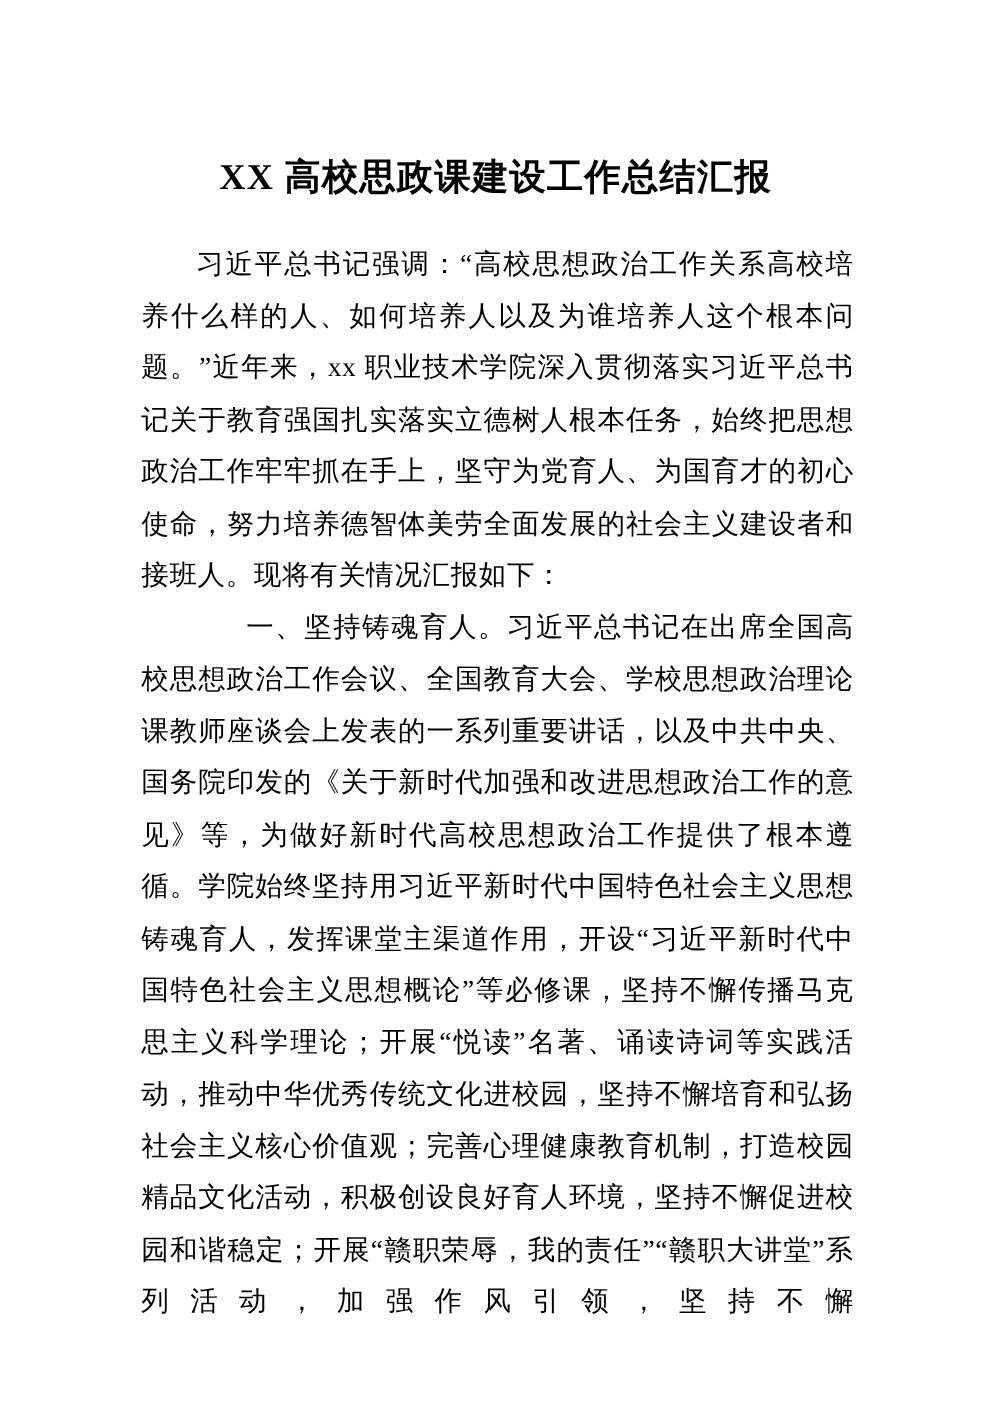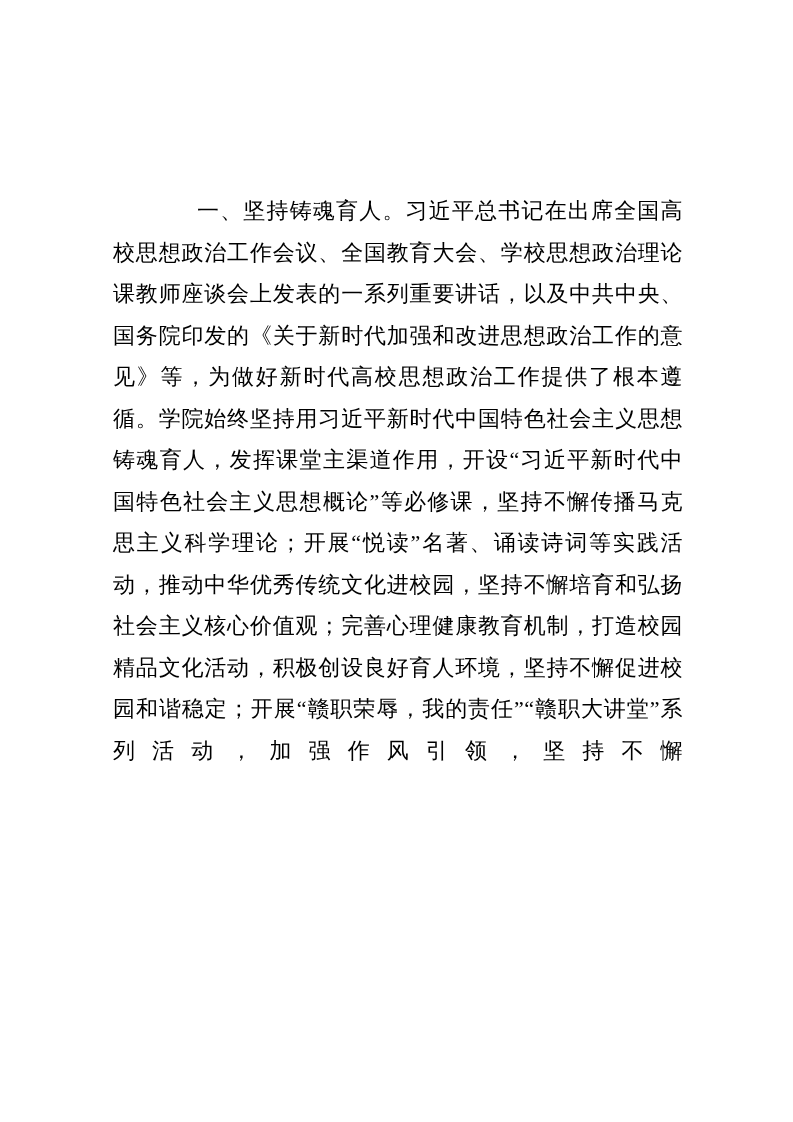--- a/index.html
+++ b/index.html
@@ -57,6 +57,7 @@
 
 <div class="page">
 
+  <h1 class="doc-title">XX 高校思政课建设工作总结汇报</h1>
 
   <div class="doc-body">
 

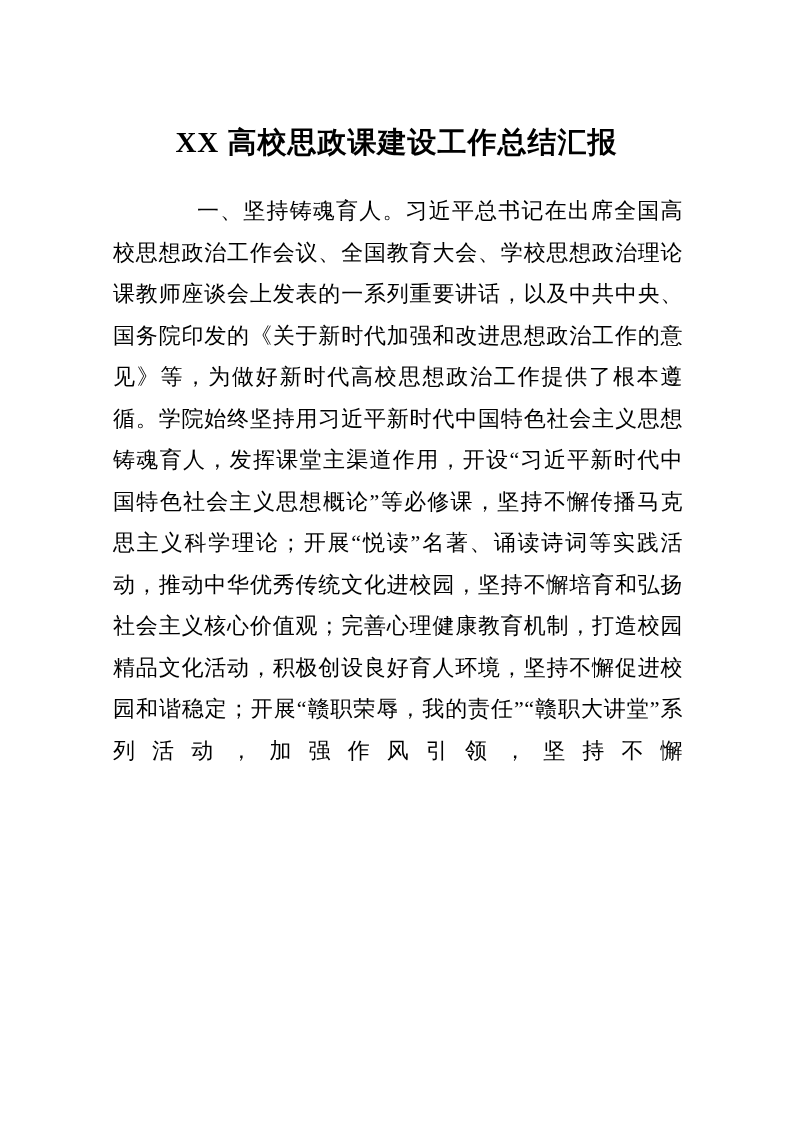--- a/index.html
+++ b/index.html
@@ -61,6 +61,9 @@
 
   <div class="doc-body">
 
+    <p>
+      <span>习近平总书记强调：“高校思想政治工作关系高校培养什么样的人、如何培养人以及为谁培养人这个根本问题。”近年来，xx 职业技术学院深入贯彻落实习近平总书记关于教育强国扎实落实立德树人根本任务，始终把思想政治工作牢牢抓在手上，坚守为党育人、为国育才的初心使命，努力培养德智体美劳全面发展的社会主义建设者和接班人。现将有关情况汇报如下：</span>
+    </p>
 
     <p class="runs-over">
       <span class="section-lead">一、坚持铸魂育人。</span><span>习近平总书记在出席全国高校思想政治工作会议、全国教育大会、学校思想政治理论课教师座谈会上发表的一系列重要讲话，以及中共中央、国务院印发的《关于新时代加强和改进思想政治工作的意见》等，为做好新时代高校思想政治工作提供了根本遵循。学院始终坚持用习近平新时代中国特色社会主义思想铸魂育人，发挥课堂主渠道作用，开设“习近平新时代中国特色社会主义思想概论”等必修课，坚持不懈传播马克思主义科学理论；开展“悦读”名著、诵读诗词等实践活动，推动中华优秀传统文化进校园，坚持不懈培育和弘扬社会主义核心价值观；完善心理健康教育机制，打造校园精品文化活动，积极创设良好育人环境，坚持不懈促进校园和谐稳定；开展“赣职荣辱，我的责任”“赣职大讲堂”系列活动，加强作风引领，坚持不懈</span>

